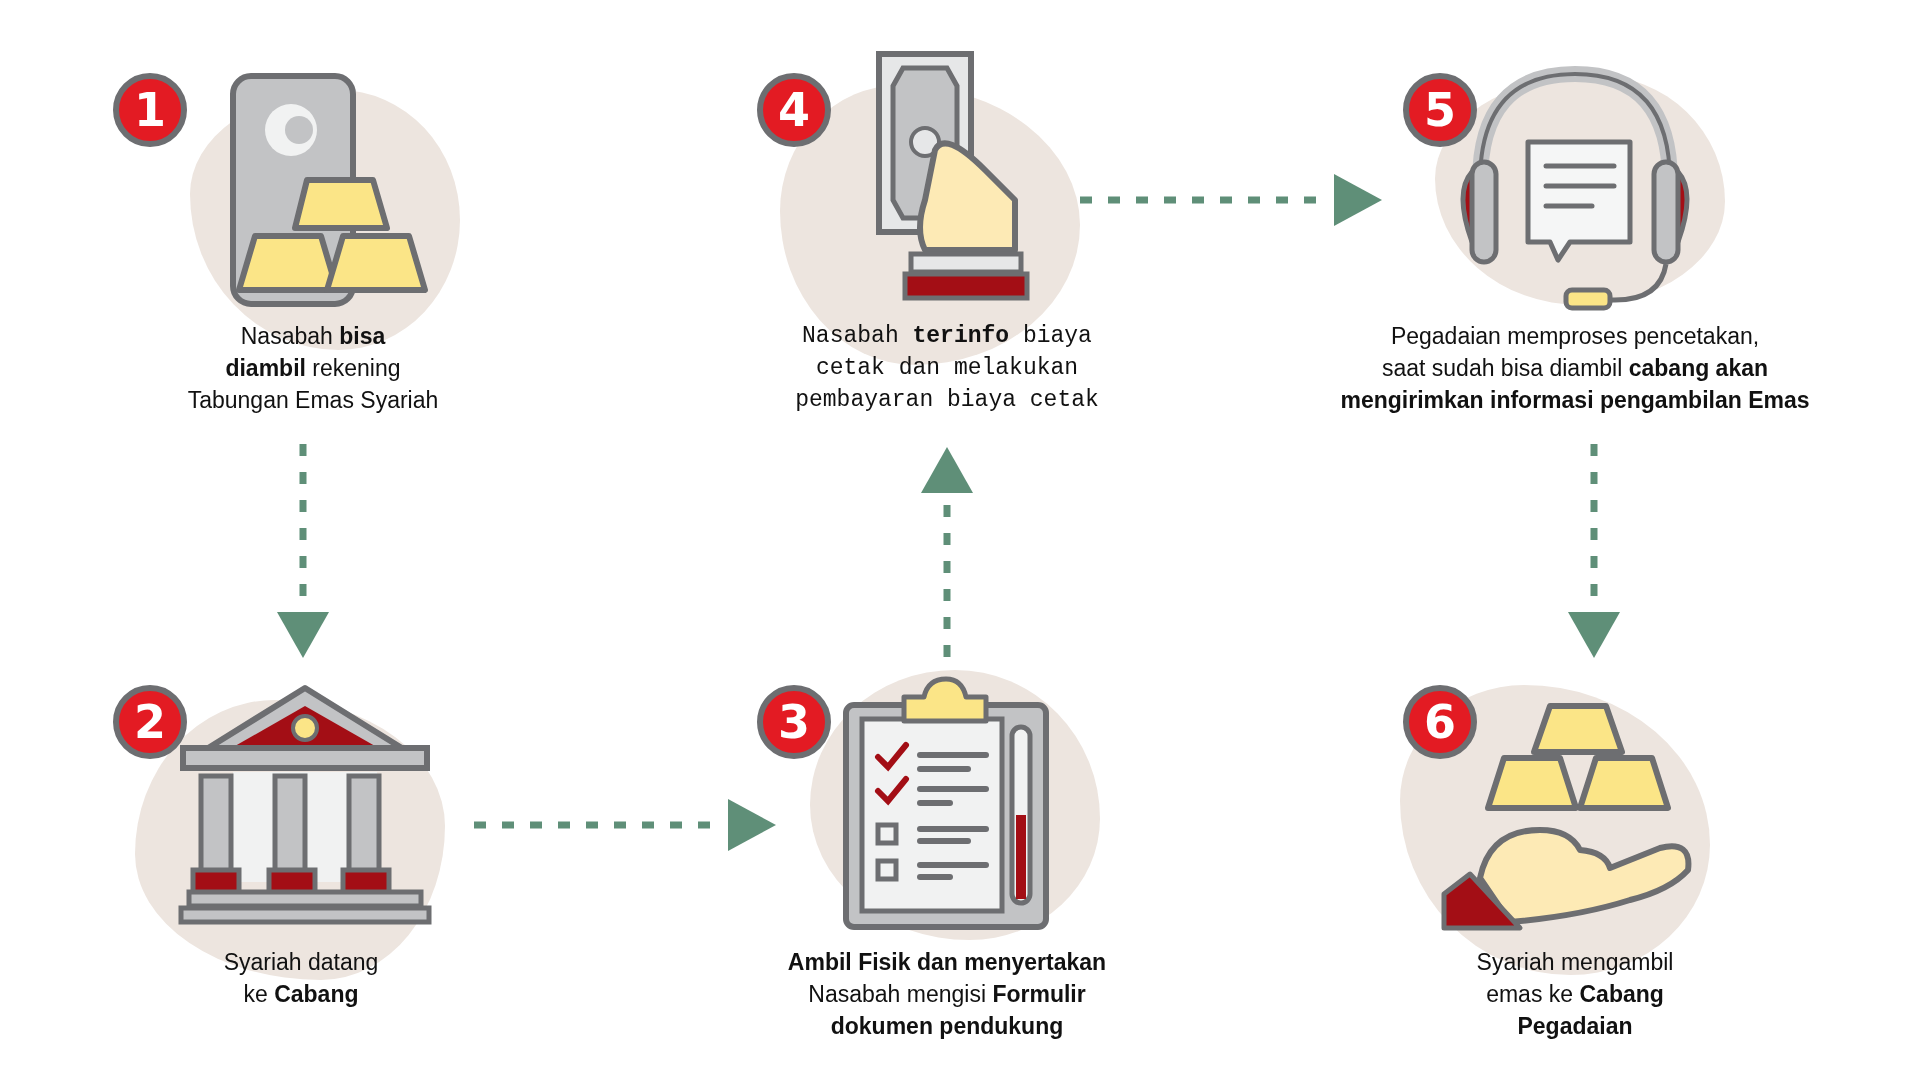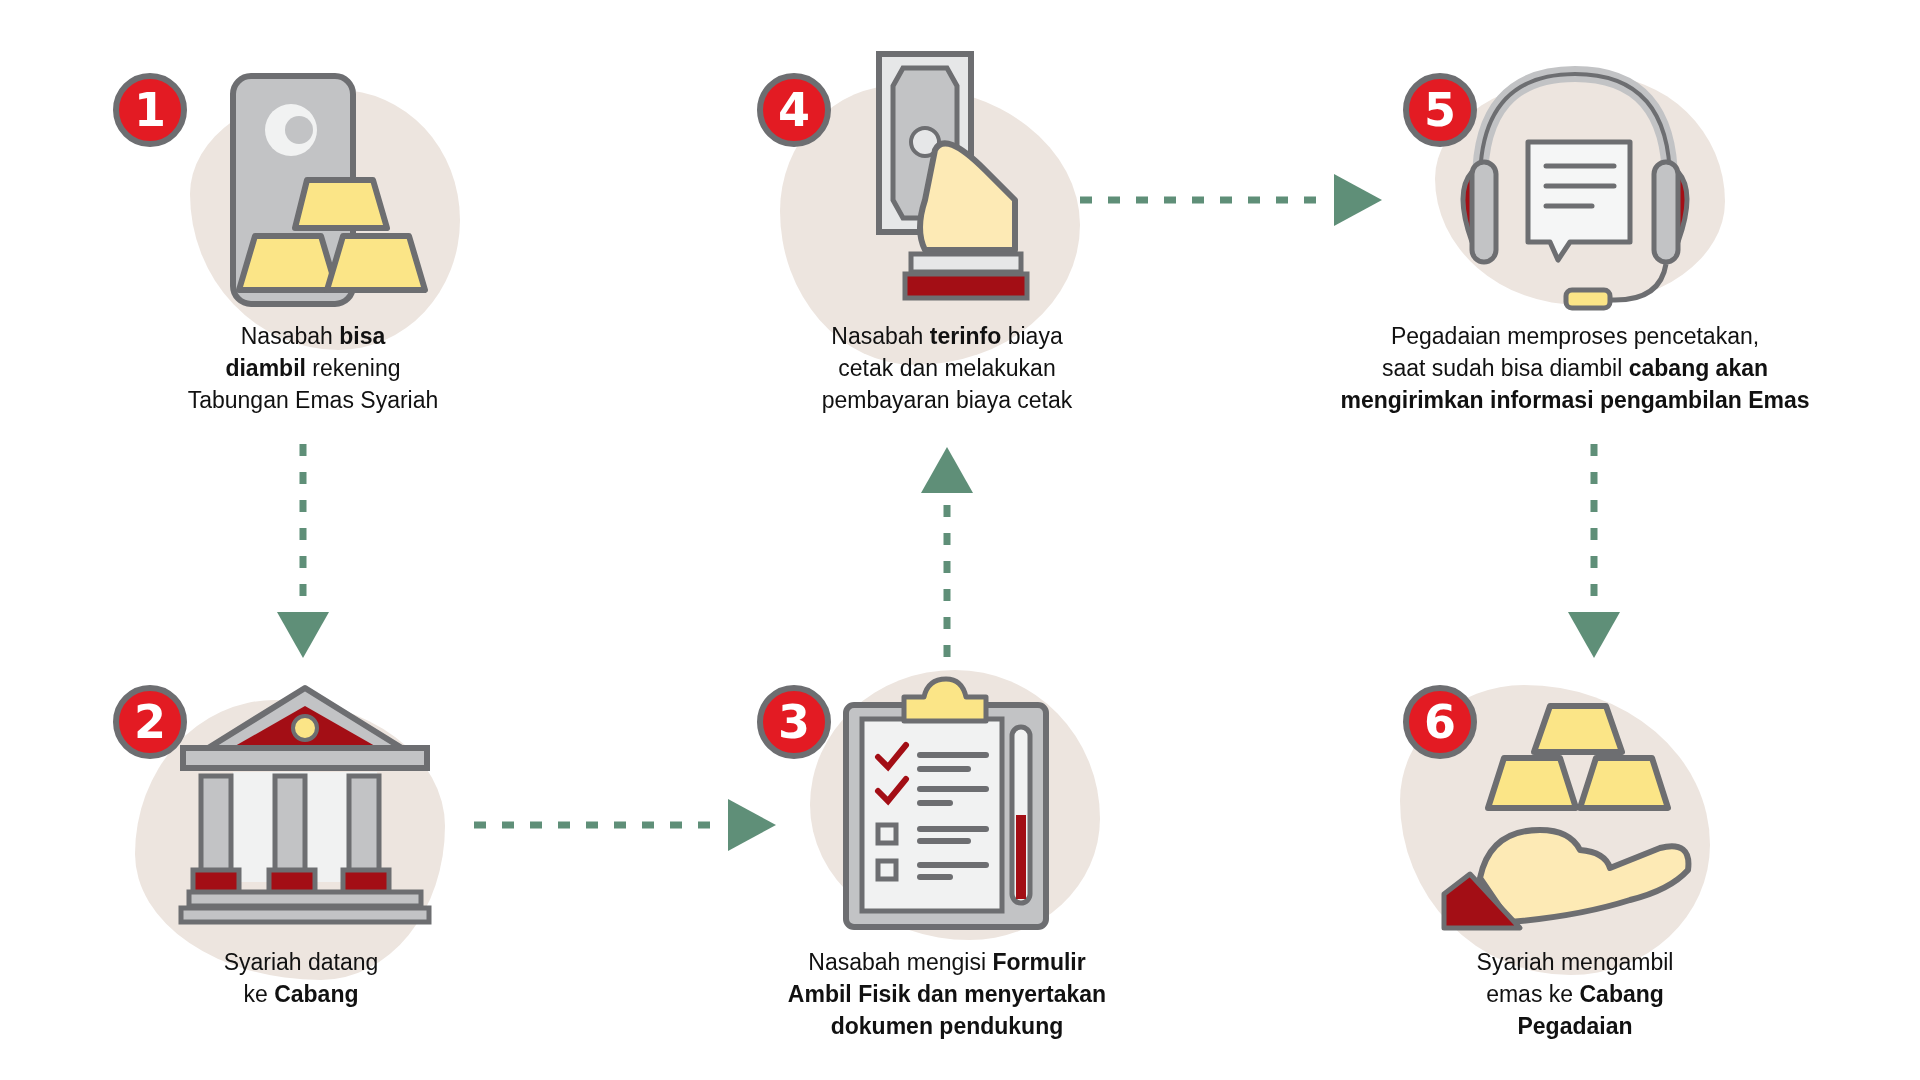--- a/index.html
+++ b/index.html
@@ -100,7 +100,7 @@
     <rect x="46" y="204" width="110" height="18" fill="#e6e7e8" stroke="#6d6e71" stroke-width="5"></rect>
     <rect x="40" y="224" width="122" height="24" fill="#a30e15" stroke="#6d6e71" stroke-width="5"></rect>
   </svg>
-  <div class="caption" style="left:667px;top:320px;">
+  <div class="caption" style="left:667px;top:320px;font-family:Liberation Mono, monospace;">
     <div><span>Nasabah </span><b>terinfo</b><span> biaya</span></div>
     <div><span>cetak dan melakukan</span></div>
     <div><span>pembayaran biaya cetak</span></div>

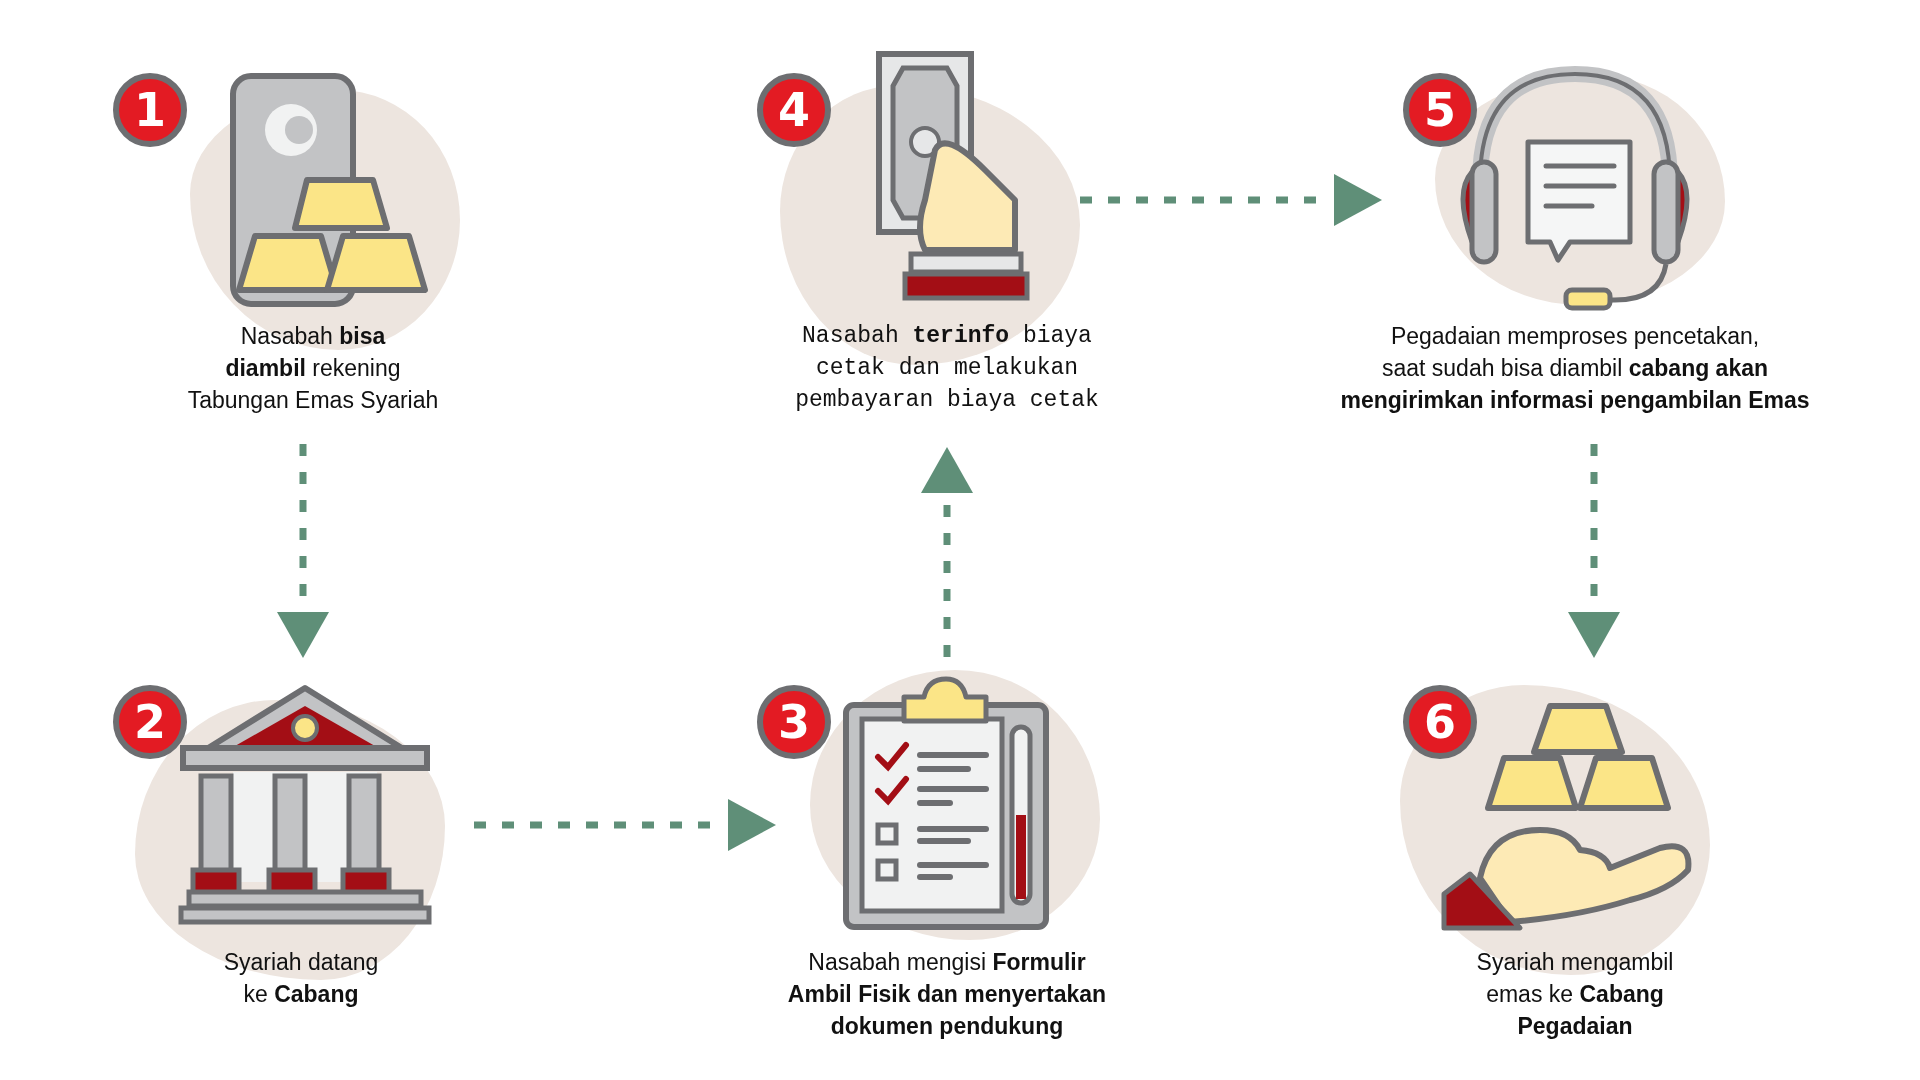--- a/index.html
+++ b/index.html
@@ -83,8 +83,8 @@
     <rect x="178" y="140" width="10" height="84" fill="#a30e15"></rect>
   </svg>
   <div class="caption" style="left:667px;top:946px;">
+    <div><b>Ambil Fisik dan menyertakan</b></div>
     <div><span>Nasabah mengisi </span><b>Formulir</b></div>
-    <div><b>Ambil Fisik dan menyertakan</b></div>
     <div><b>dokumen pendukung</b></div>
   </div>
 </div>

